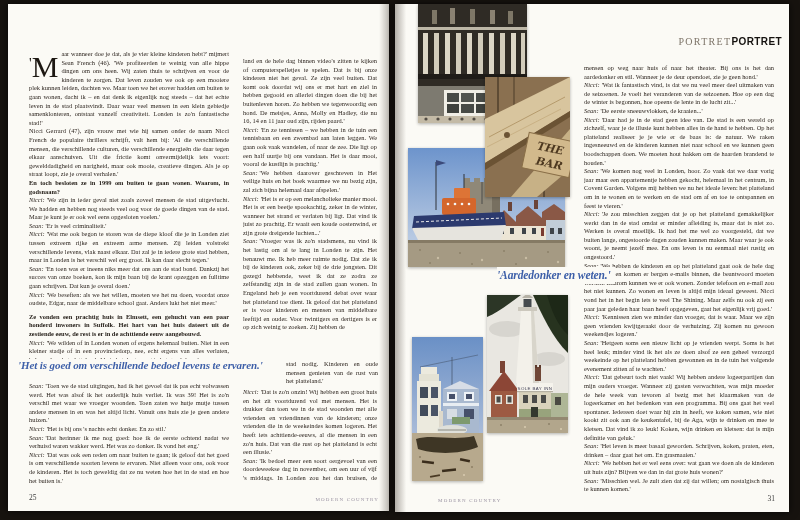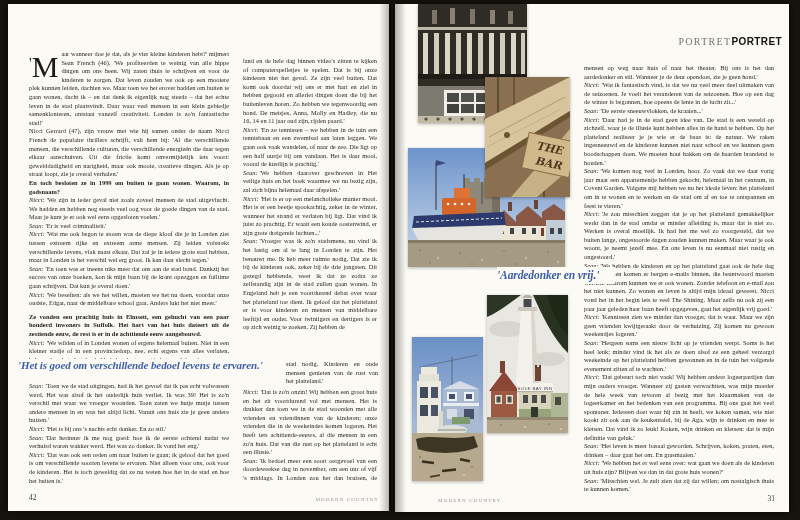--- a/index.html
+++ b/index.html
@@ -338,7 +338,7 @@
         <p class="par"><i class="sp">Nicci:</i><span>'We hebben zo'n vaag plan om dan samen steeds een half jaar of zo in een ander land te gaan wonen. Een half jaar in Venetië, misschien wel een half jaar op een woonboot in Amsterdam... Je moet het oud worden leuk maken. Het moet dan niet alleen gaan om wat je allemaal kwijtraakt, maar ook om wat je erbij krijgt.'</span></p>
       </div>
 
-    <div class="pr-quote">'Aardedonker en vrij.'</div>
+    <div class="pr-quote">'Aardedonker en weten.'</div>
 
     <div class="mini-footer mf-right">MODERN COUNTRY</div>
     <div class="pagenum pn-right">31</div>

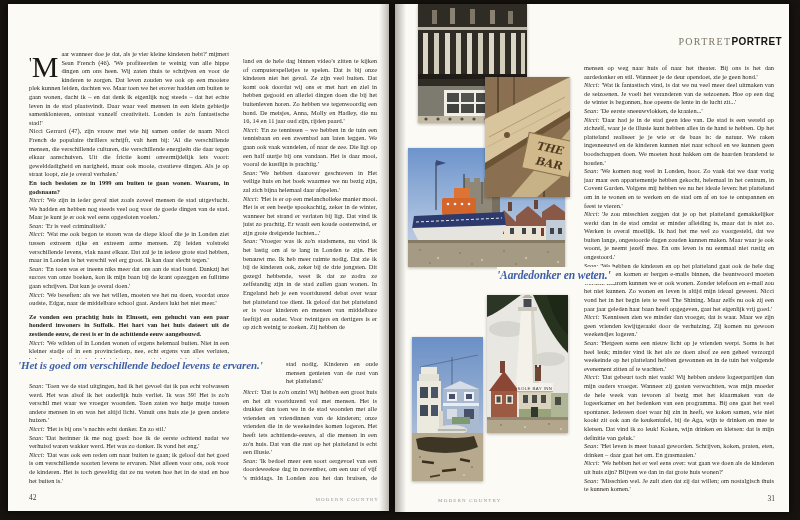--- a/index.html
+++ b/index.html
@@ -104,7 +104,7 @@
         <p class="par"><i class="sp">Sean:</i><span>'Ik bedoel meer een soort oergevoel van een doordeweekse dag in november, om een uur of vijf 's middags. In Londen zou het dan bruisen, de lichten aan, de winkels open,</span></p>
       </div>
 
-    <div class="pagenum pn-left">42</div>
+    <div class="pagenum pn-left">25</div>
     <div class="mini-footer mf-left">MODERN COUNTRY</div>
   </div>
 

